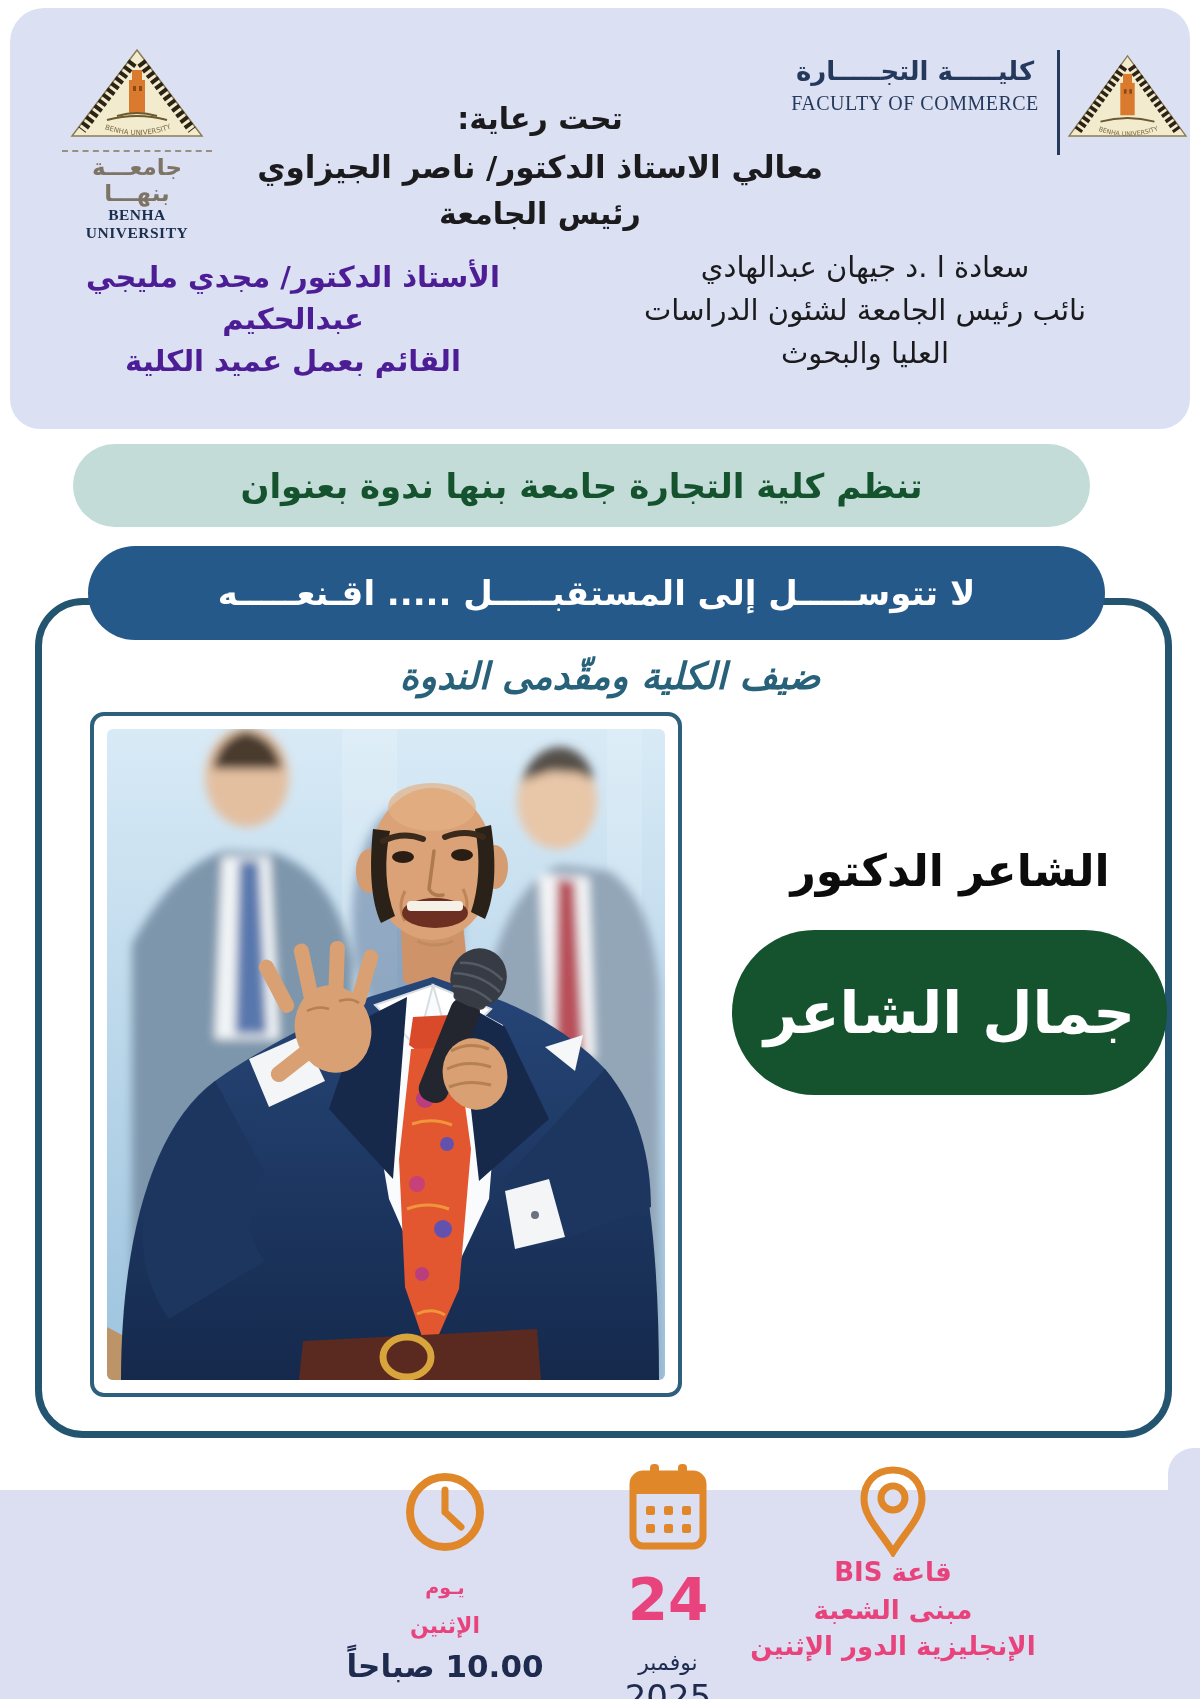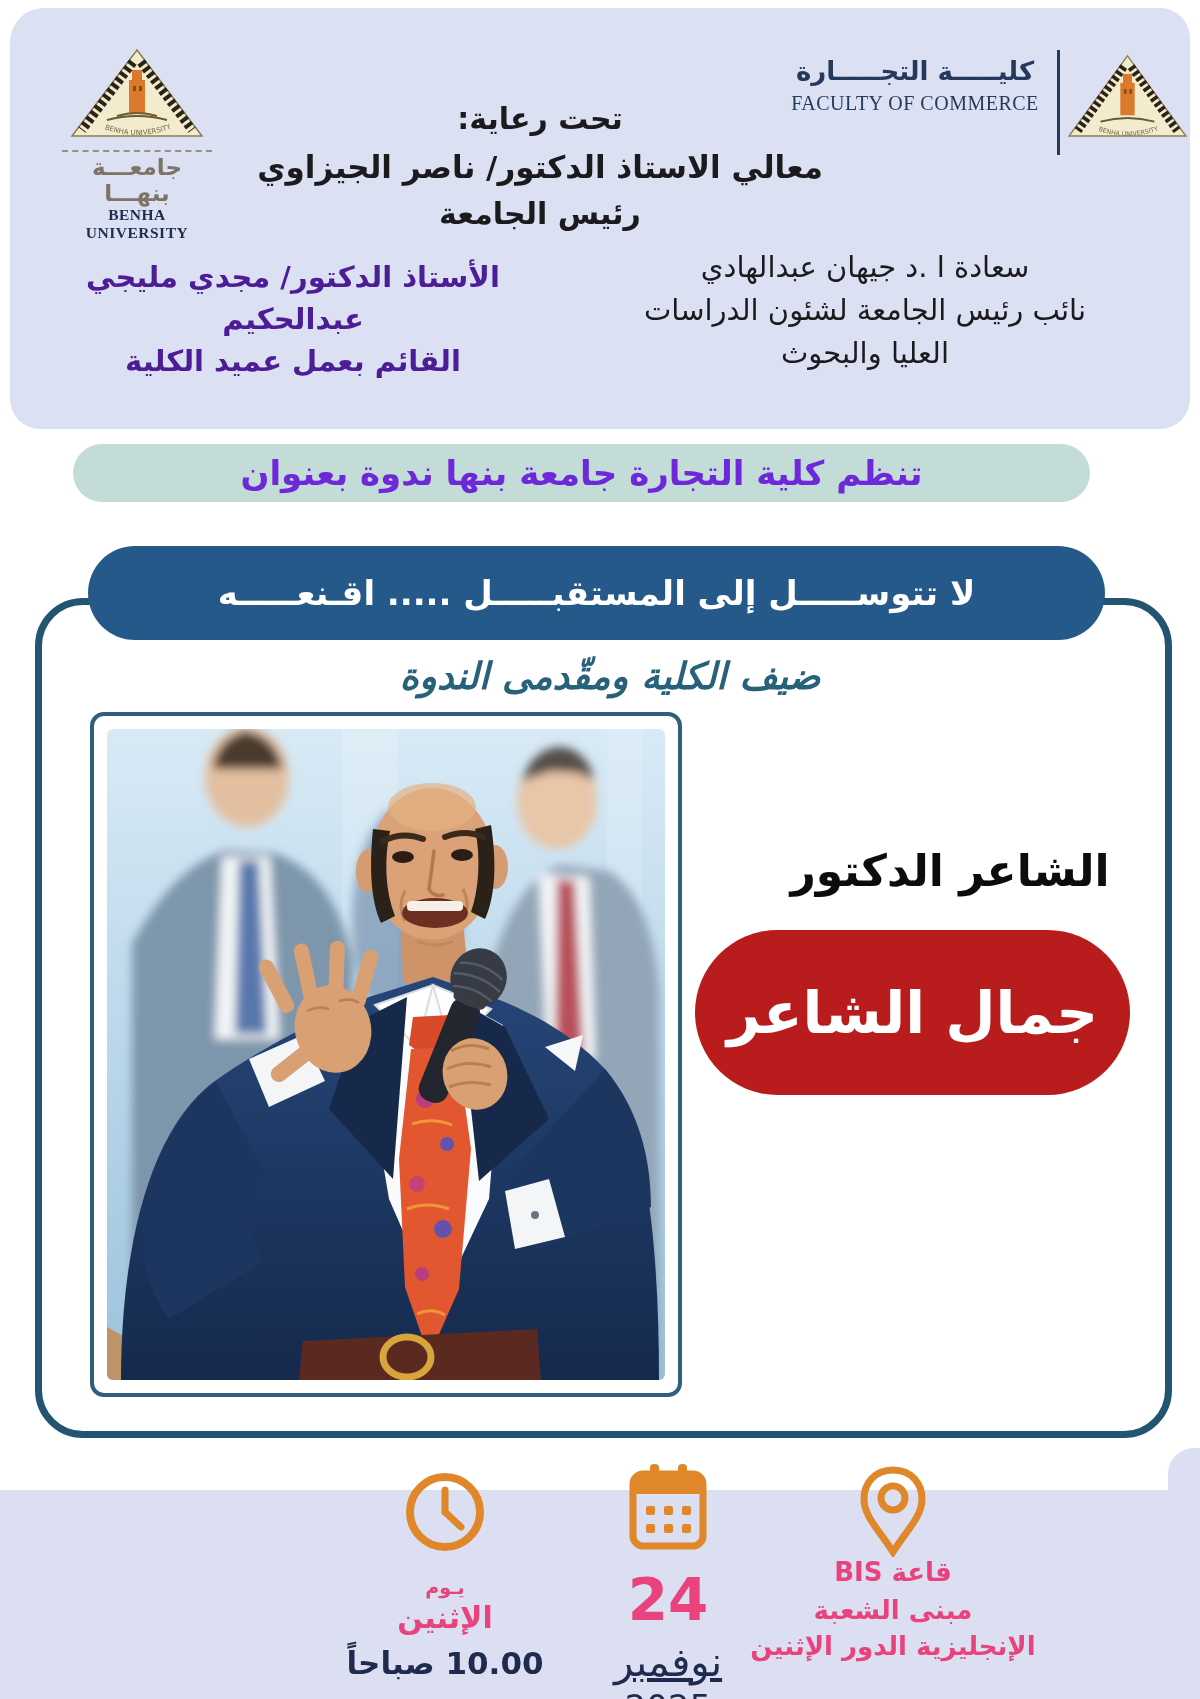--- a/index.html
+++ b/index.html
@@ -33,8 +33,8 @@
   #faculty-pyramid{position:absolute;right:5px;top:2px;}
 
   
-  #organizer-banner{left:73px;top:444px;width:1017px;height:58px;background:#C3DCD8;border-radius:42px;
-     display:flex;align-items:center;justify-content:center;font-size:34px;font-weight:bold;color:#6d28d9;}
+  #organizer-banner{left:73px;top:444px;width:1017px;height:83px;background:#C3DCD8;border-radius:42px;
+     display:flex;align-items:center;justify-content:center;font-size:34px;font-weight:bold;color:#14532d;}
   #title-banner{left:88px;top:546px;width:1017px;height:94px;background:#25598A;border-radius:47px;
      display:flex;align-items:center;justify-content:center;font-size:34px;font-weight:bold;color:#ffffff;z-index:3;}
 

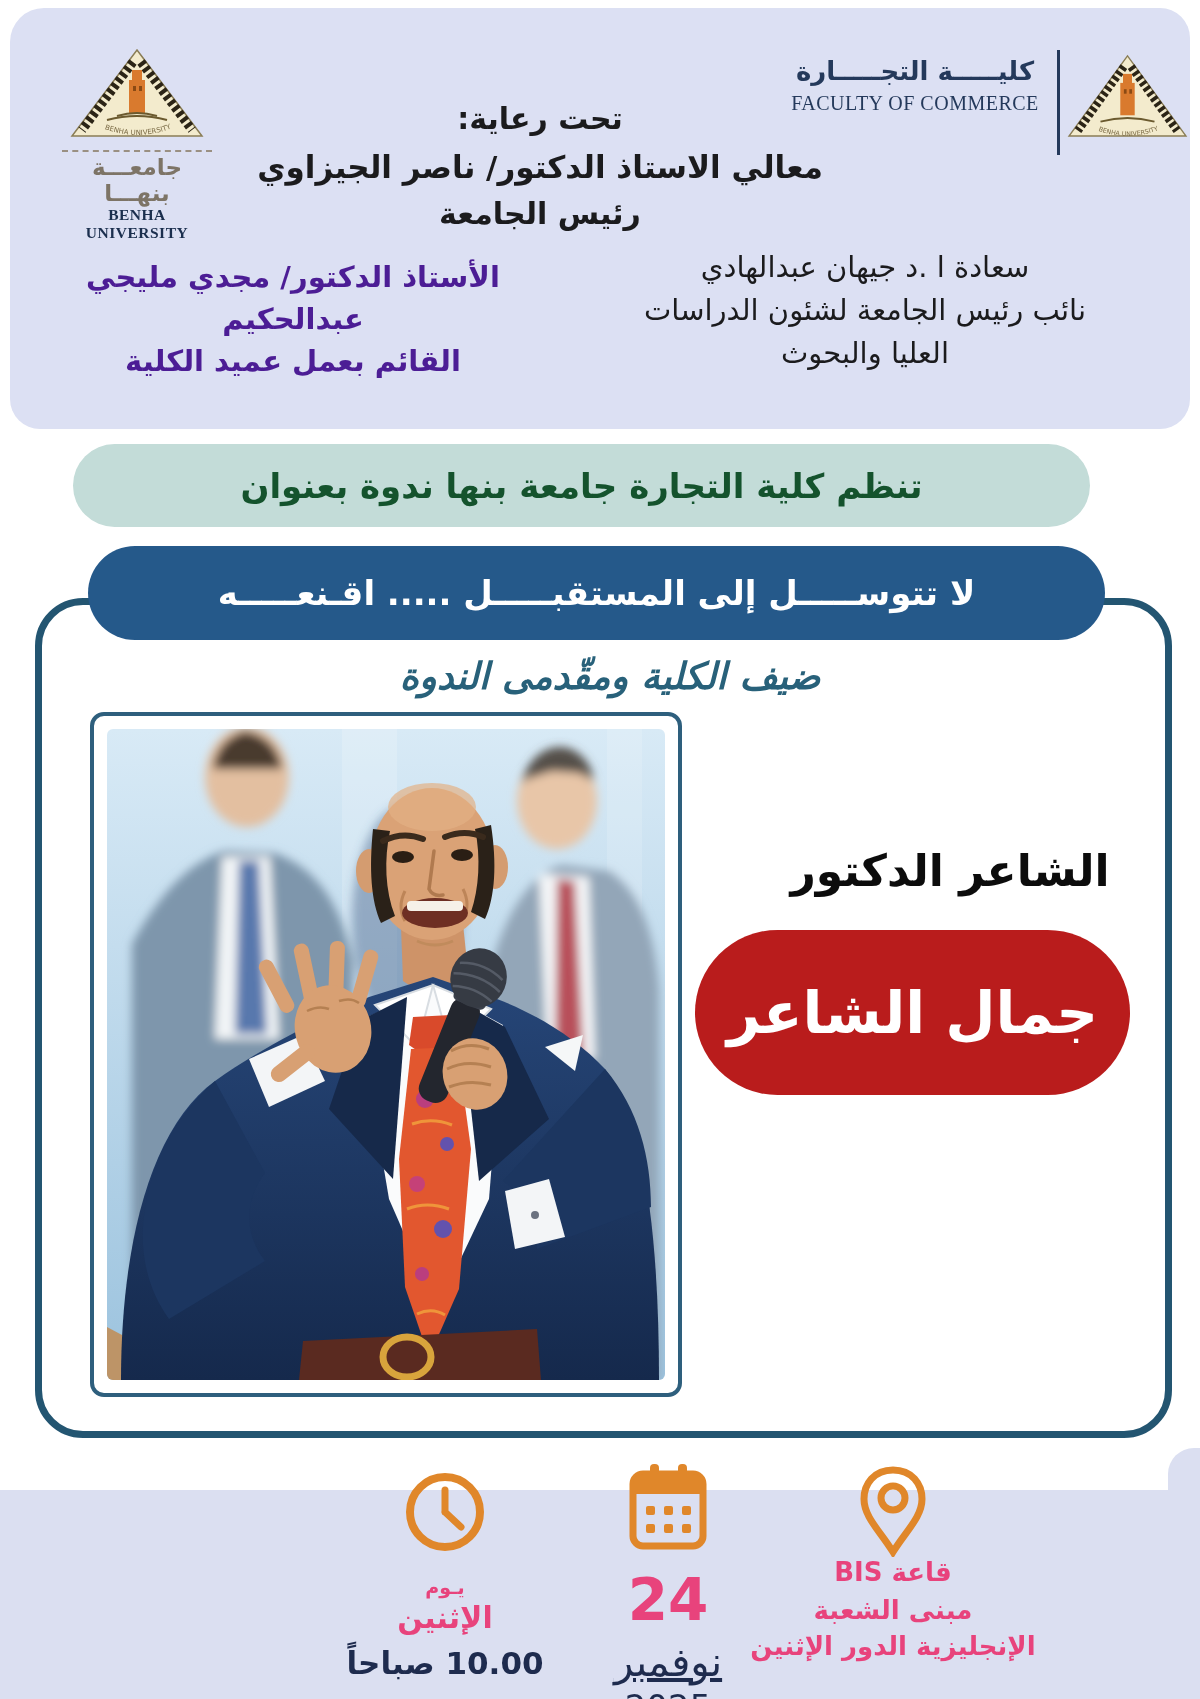--- a/index.html
+++ b/index.html
@@ -47,7 +47,7 @@
      box-sizing:border-box;background:#ffffff;padding:13px;z-index:2;}
   #photo-frame svg{display:block;border-radius:6px;}
   #speaker-title{left:682px;top:845px;width:480px;text-align:center;font-size:44px;font-weight:bold;color:#0c0c0c;z-index:2;margin-left:28px;}
-  #name-badge{left:695px;top:930px;width:435px;height:165px;background:#b91c1c;border-radius:83px;z-index:2;
+  #name-badge{left:732px;top:930px;width:435px;height:165px;background:#14532d;border-radius:83px;z-index:2;
      display:flex;align-items:center;justify-content:center;}
   #name-badge .name{font-size:58px;font-weight:bold;color:#ffffff;}
 

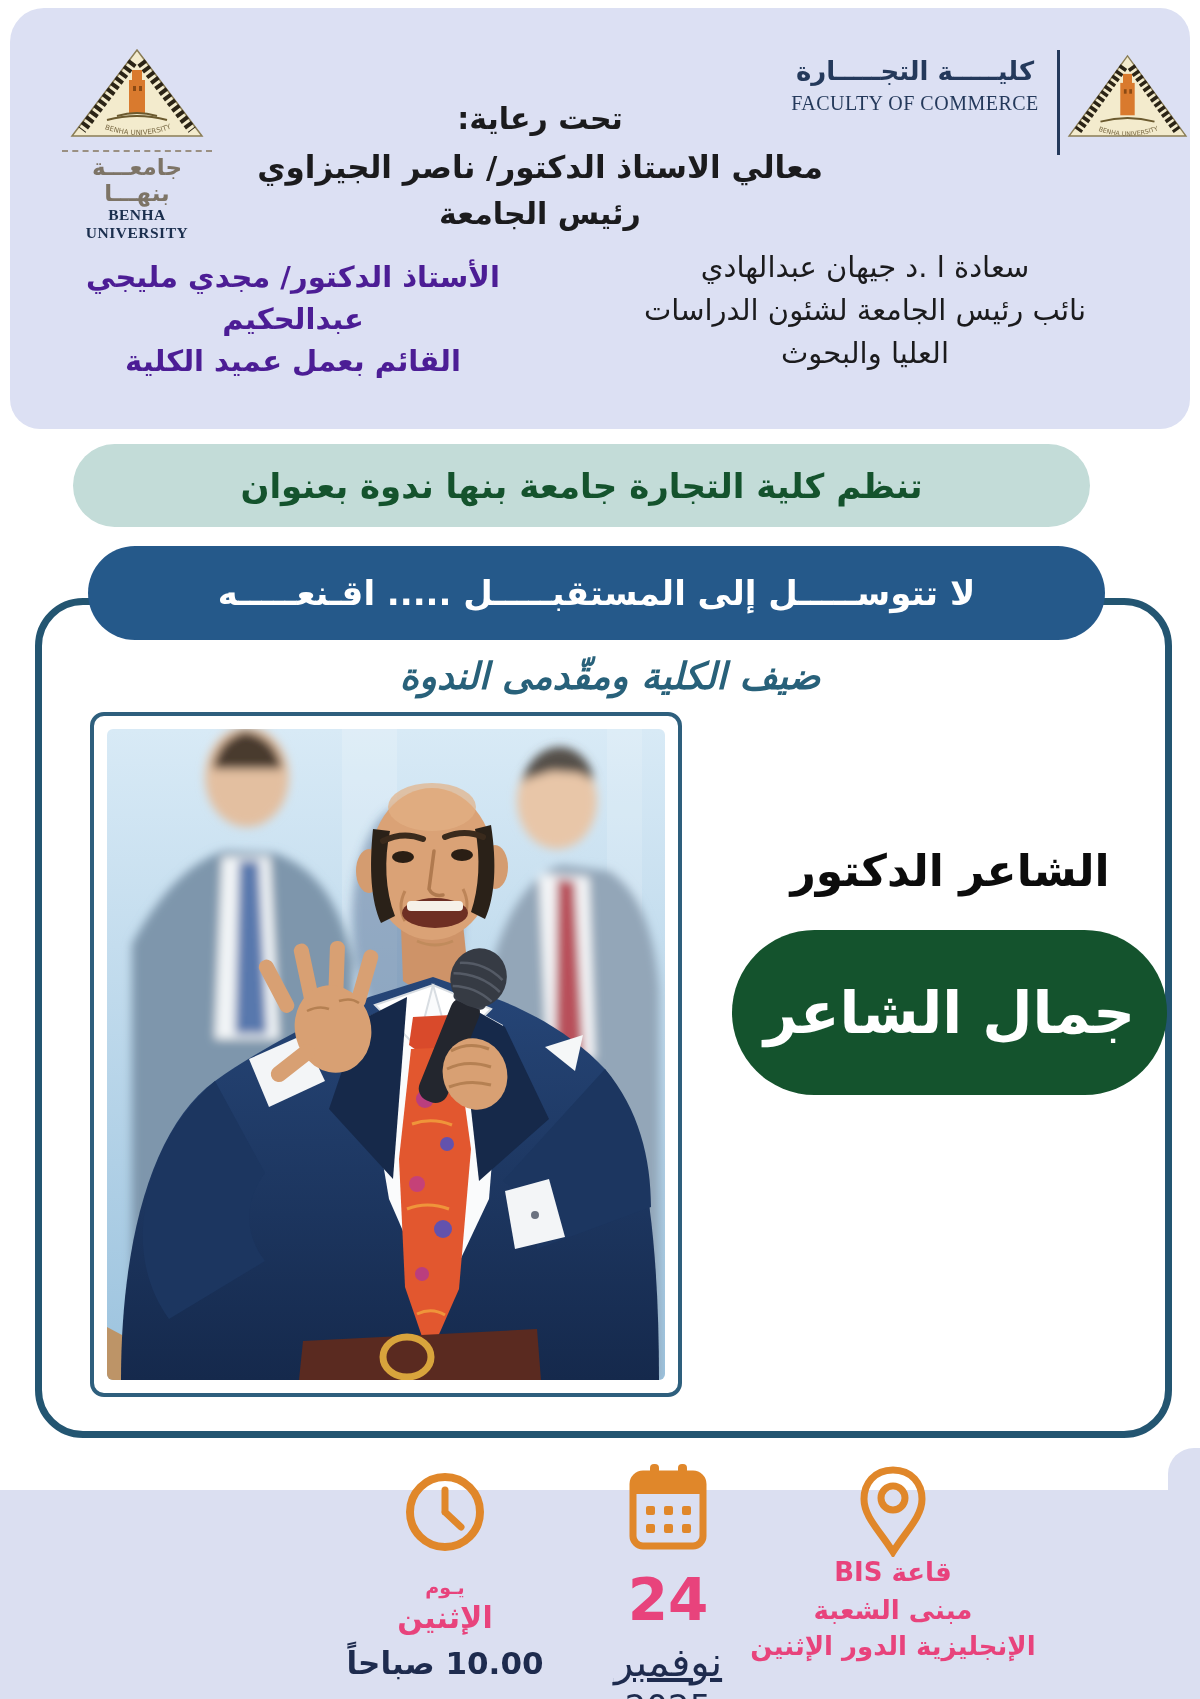--- a/index.html
+++ b/index.html
@@ -260,7 +260,7 @@
       <path d="M42,42 L42,20 M42,42 L58,57" stroke="#E0872A" stroke-width="7" stroke-linecap="round" fill="none"></path>
     </svg>
     <div class="pink rtl" style="font-size:19px;margin-top:22px;">يـوم</div>
-    <div class="pink rtl" style="font-size:30px;margin-top:2px;">الإثنين</div>
+    <div class="pink rtl" style="font-size:22px;margin-top:15px;">الإثنين</div>
     <div class="navy rtl" style="font-size:31px;margin-top:10px;">10.00 صباحاً</div>
   </div>
 

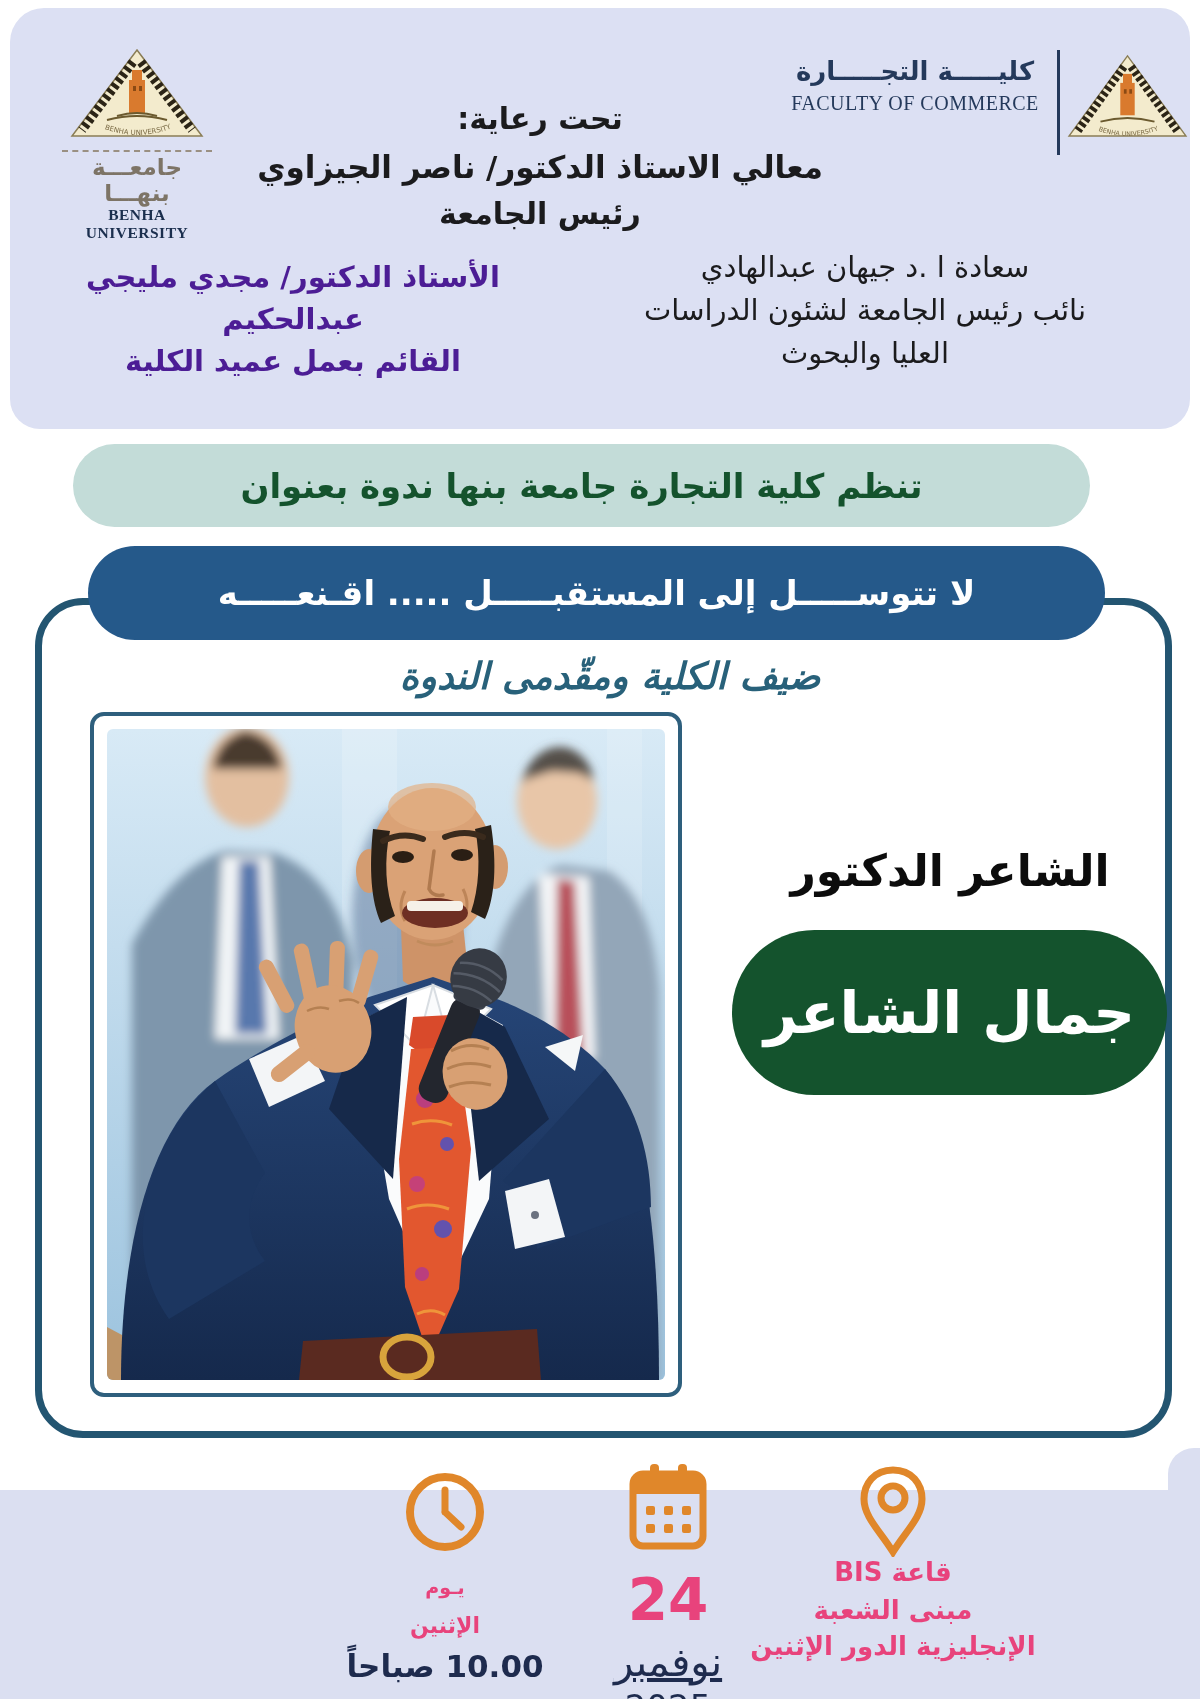--- a/index.html
+++ b/index.html
@@ -280,7 +280,7 @@
       </g>
     </svg>
     <div class="pink" style="font-size:58px;line-height:1.05;margin-top:16px;">24</div>
-    <div class="navy rtl" style="font-size:40px;font-weight:normal;margin-top:8px;text-decoration:underline;">نوفمبر</div>
+    <div class="navy rtl" style="font-size:22px;font-weight:normal;margin-top:19px;">نوفمبر</div>
     <div class="navy" style="font-size:34px;font-weight:normal;margin-top:2px;">2025</div>
   </div>
 

